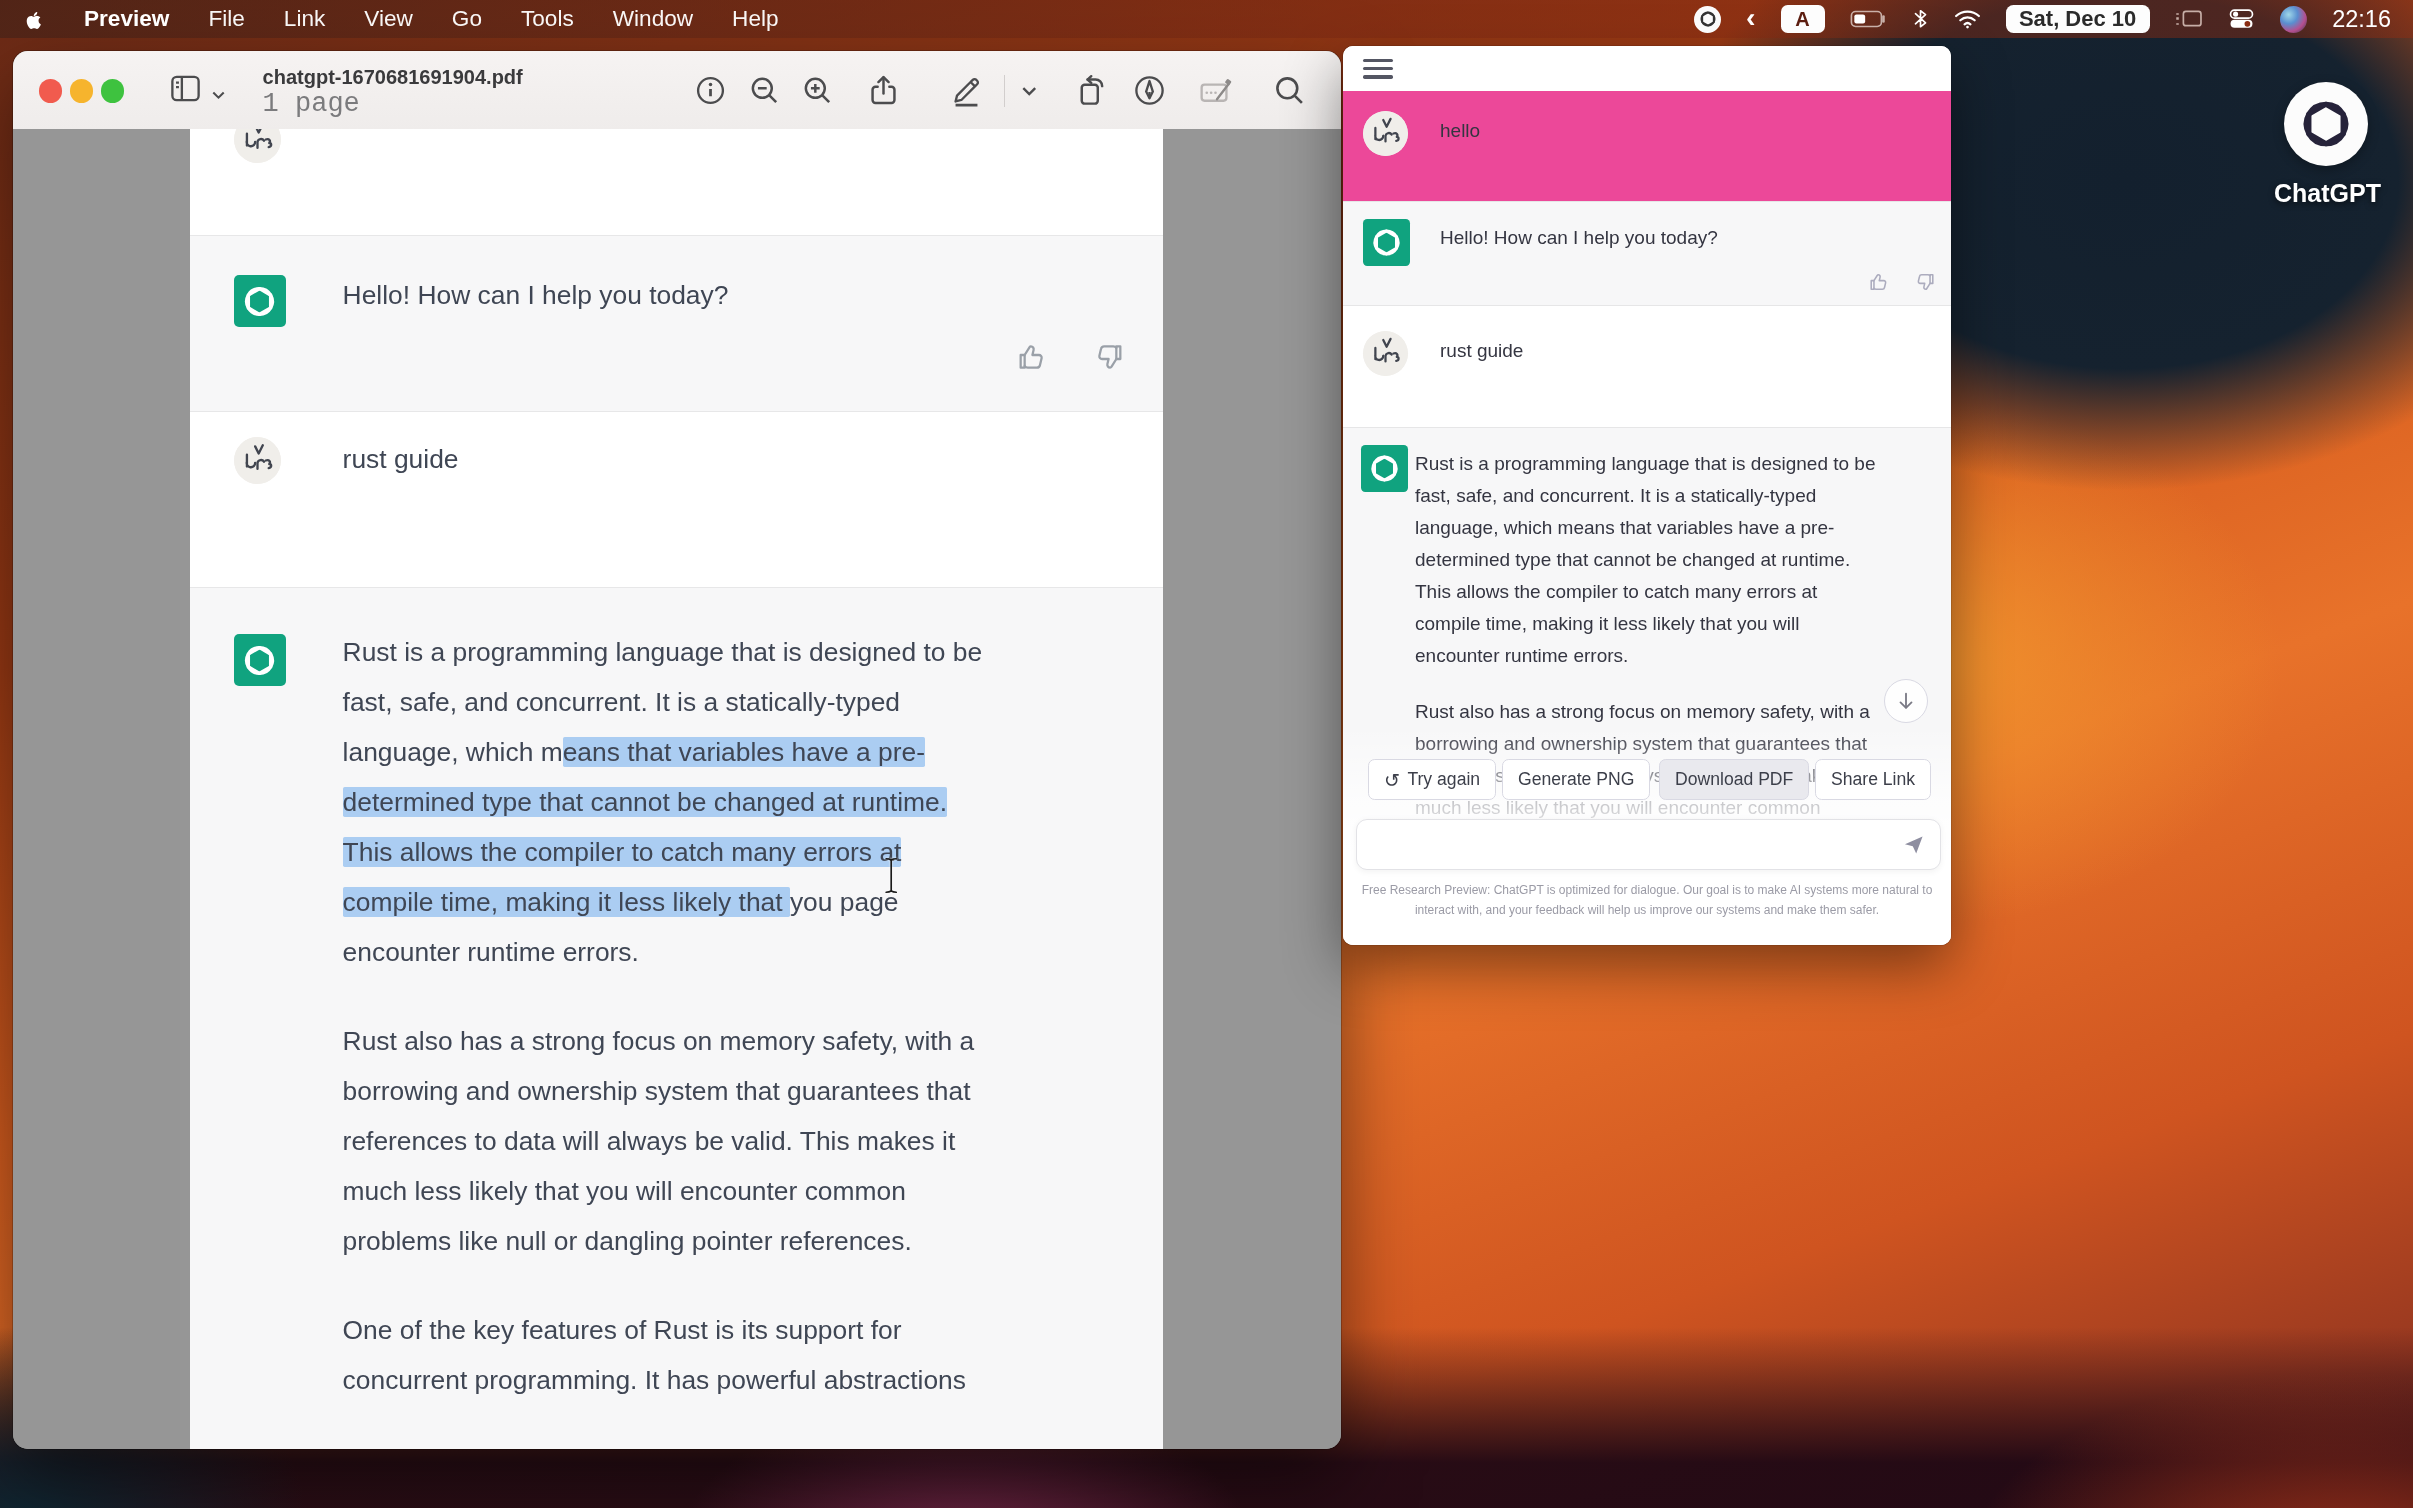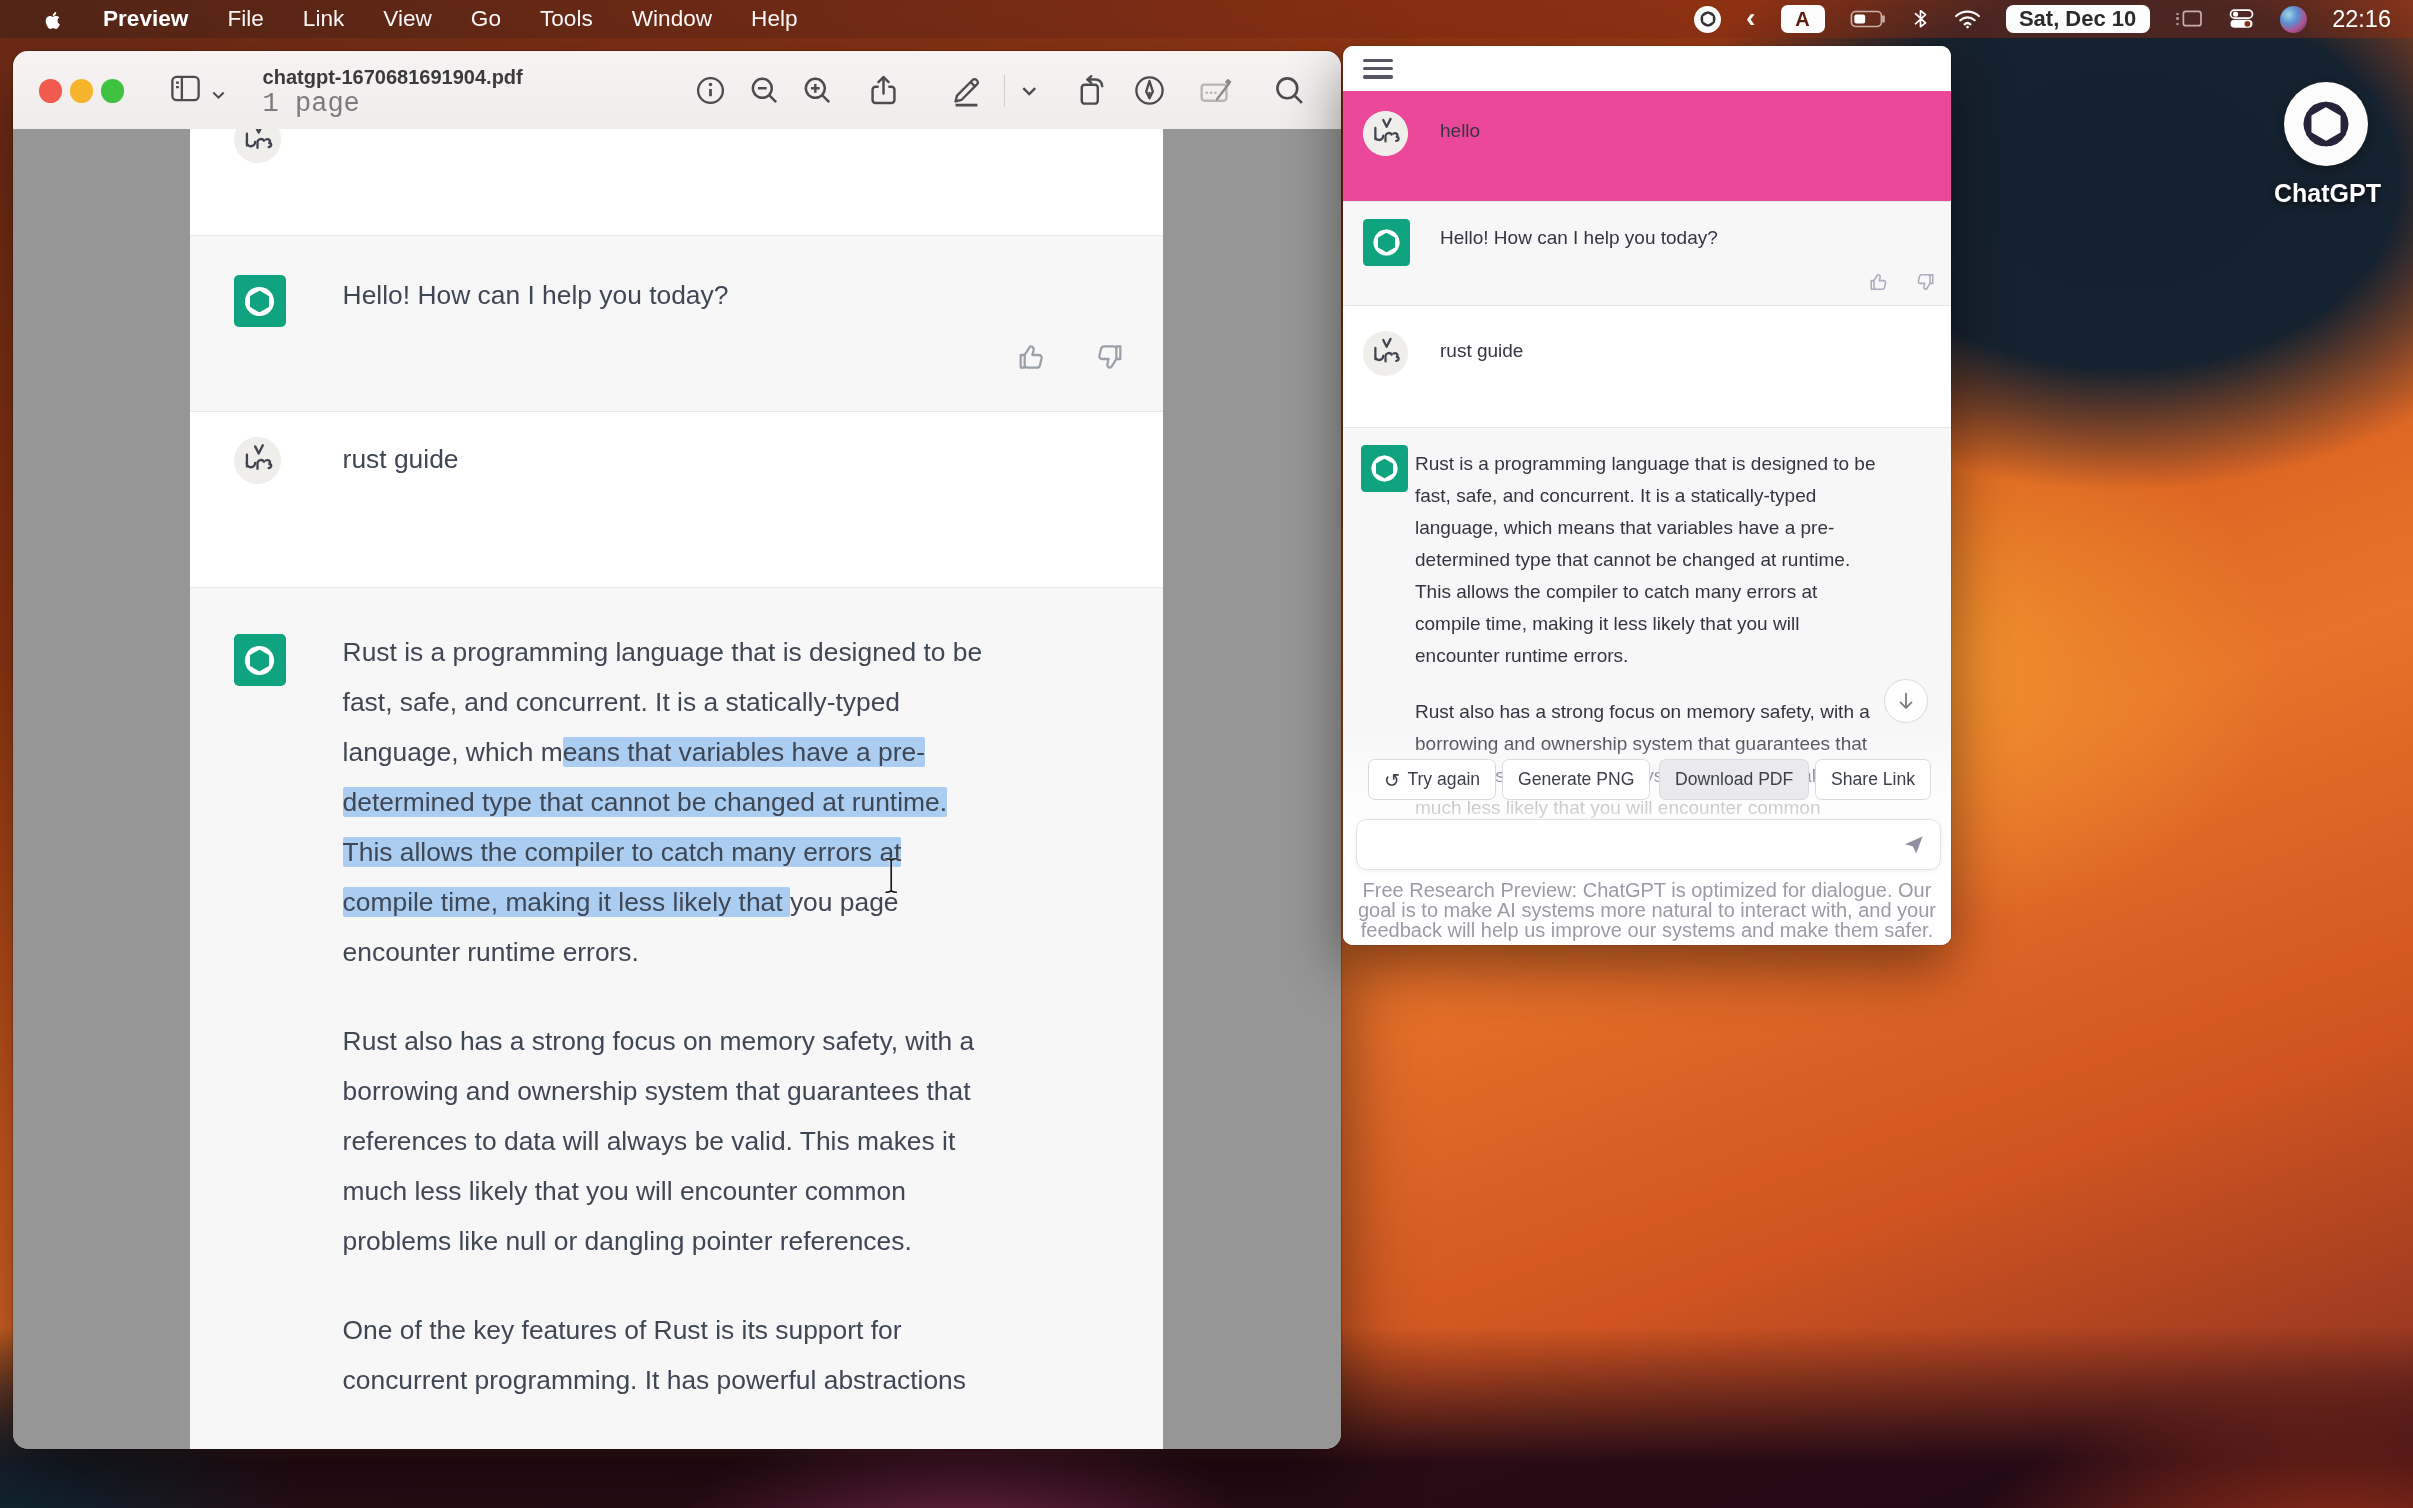--- a/index.html
+++ b/index.html
@@ -18,7 +18,7 @@
   .menubar{position:absolute;left:0;top:0;width:2413px;height:38px;display:flex;align-items:center;
     background:linear-gradient(90deg, rgba(60,32,24,.55), rgba(118,38,18,.5) 55%, rgba(148,44,16,.45));
     color:#fff;font-size:22.6px;z-index:50;}
-  .mb-left{display:flex;align-items:center;gap:39px;padding-left:42px;}
+  .mb-left{display:flex;align-items:center;gap:39px;padding-left:23px;}
   .mb-app{font-weight:700;}
   .mb-item{font-weight:400;opacity:.96;}
   .mb-right{margin-left:auto;display:flex;align-items:center;gap:25px;padding-right:22px;}

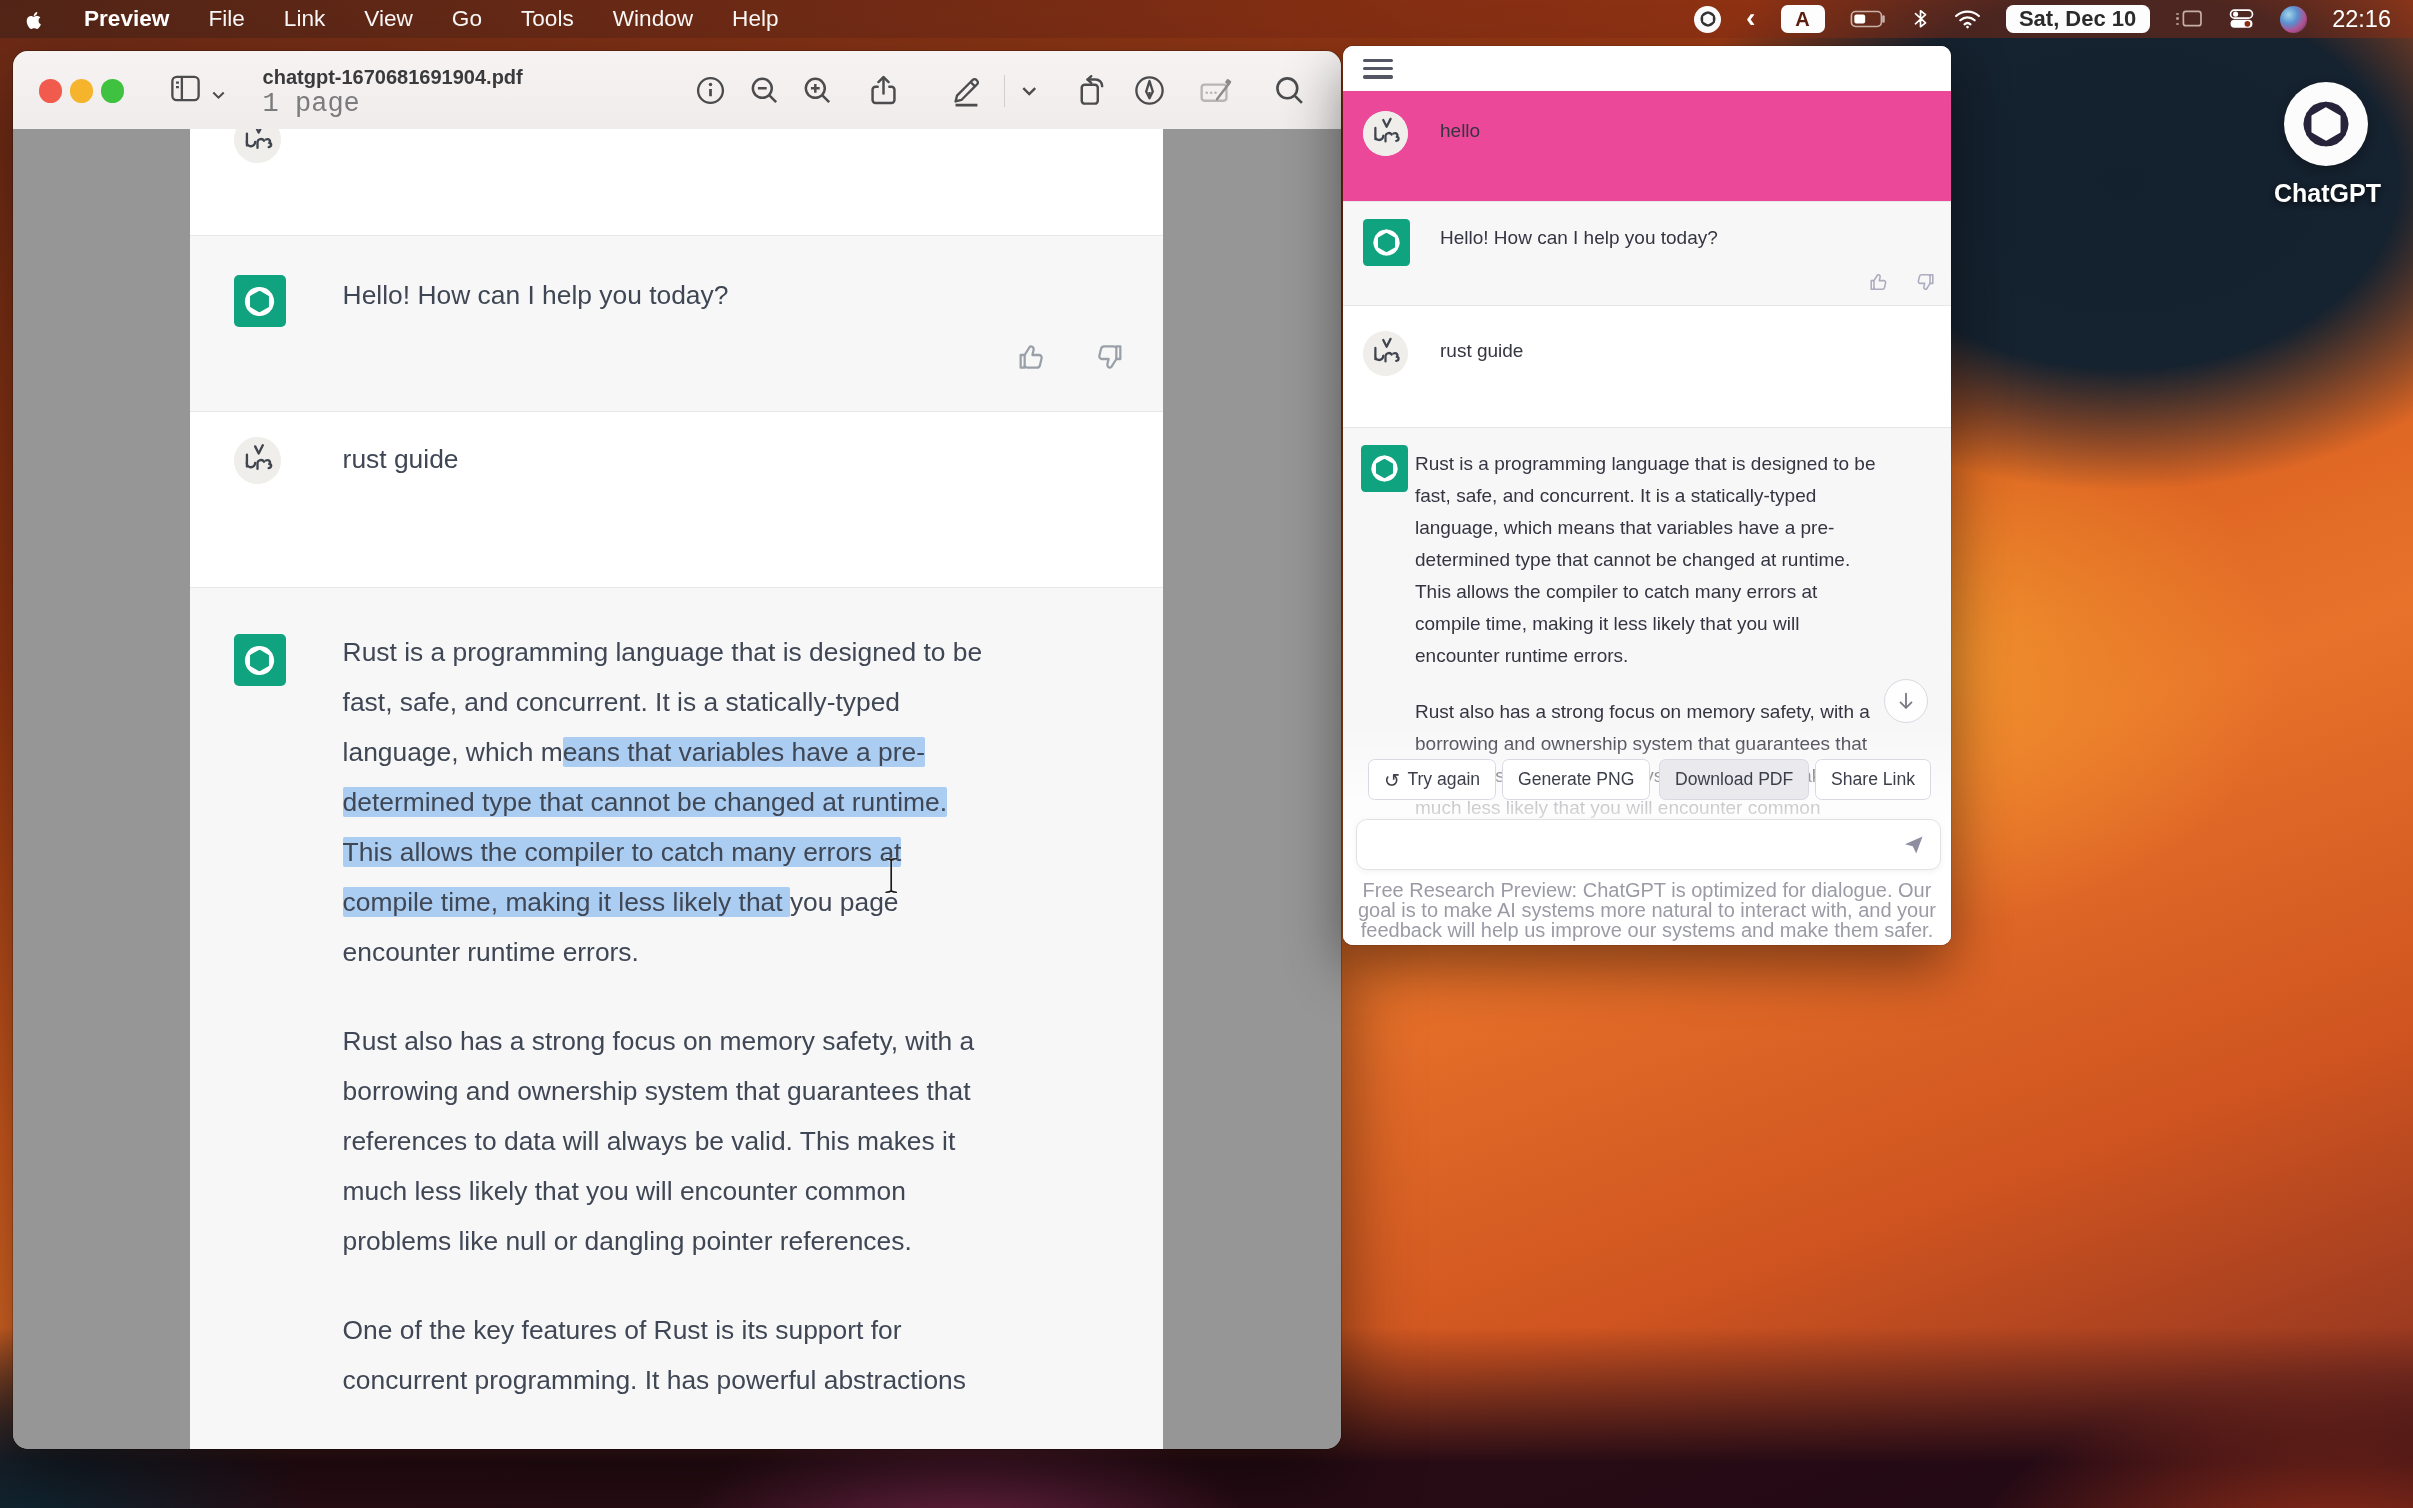--- a/index.html
+++ b/index.html
@@ -82,7 +82,7 @@
   .pp-input input{position:absolute;inset:0;border:none;outline:none;background:transparent;
     font-size:18.4px;padding:0 50px 0 17px;font-family:inherit;}
   .send{position:absolute;right:15px;top:12.6px;width:23.5px;height:23.5px;color:#8e8ea0;}
-  .pp-footer{position:absolute;left:11px;right:11px;top:155px;text-align:center;font-size:20px;
+  .pp-footer{position:absolute;left:11px;right:11px;top:155px;text-align:center;font-size:12px;
     line-height:20px;color:#9b9ba6;}
   .faded-line{opacity:1;}
   .scrollbtn{position:absolute;left:541px;top:633px;width:42px;height:42px;border-radius:50%;

